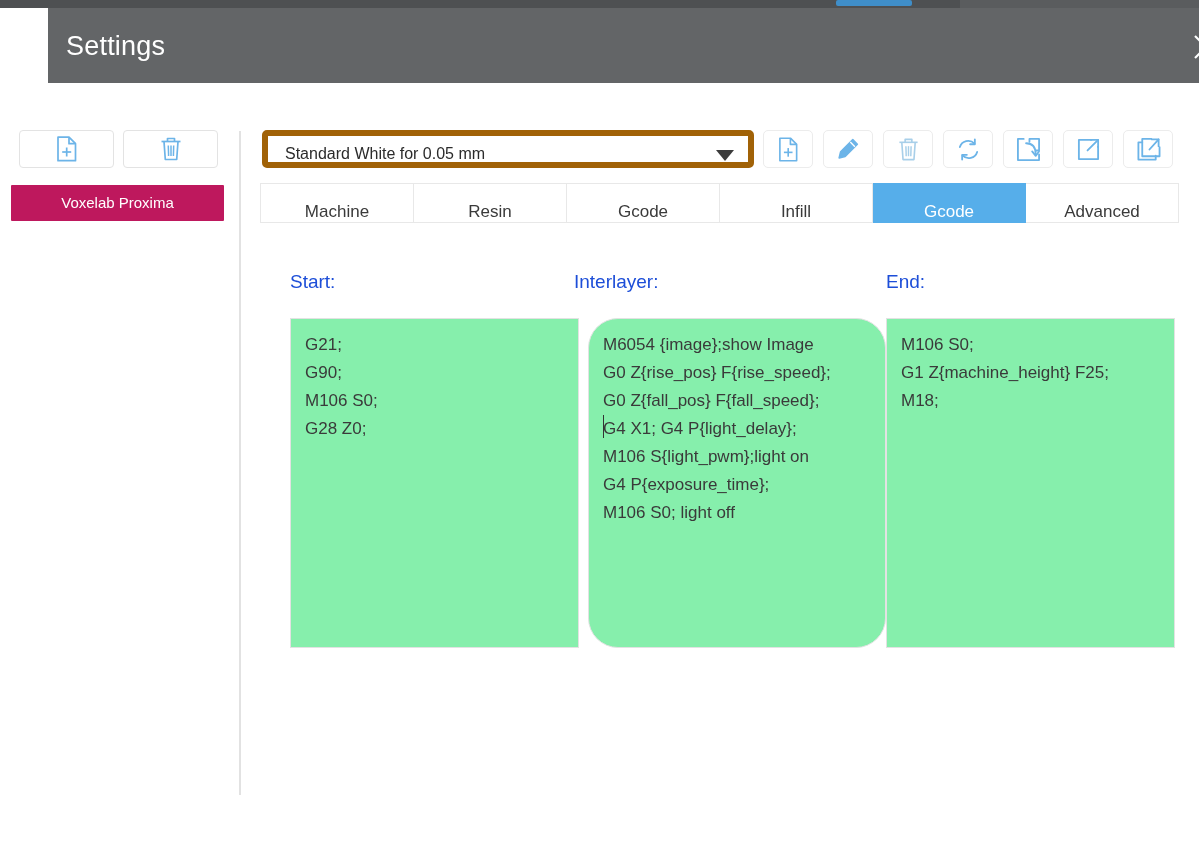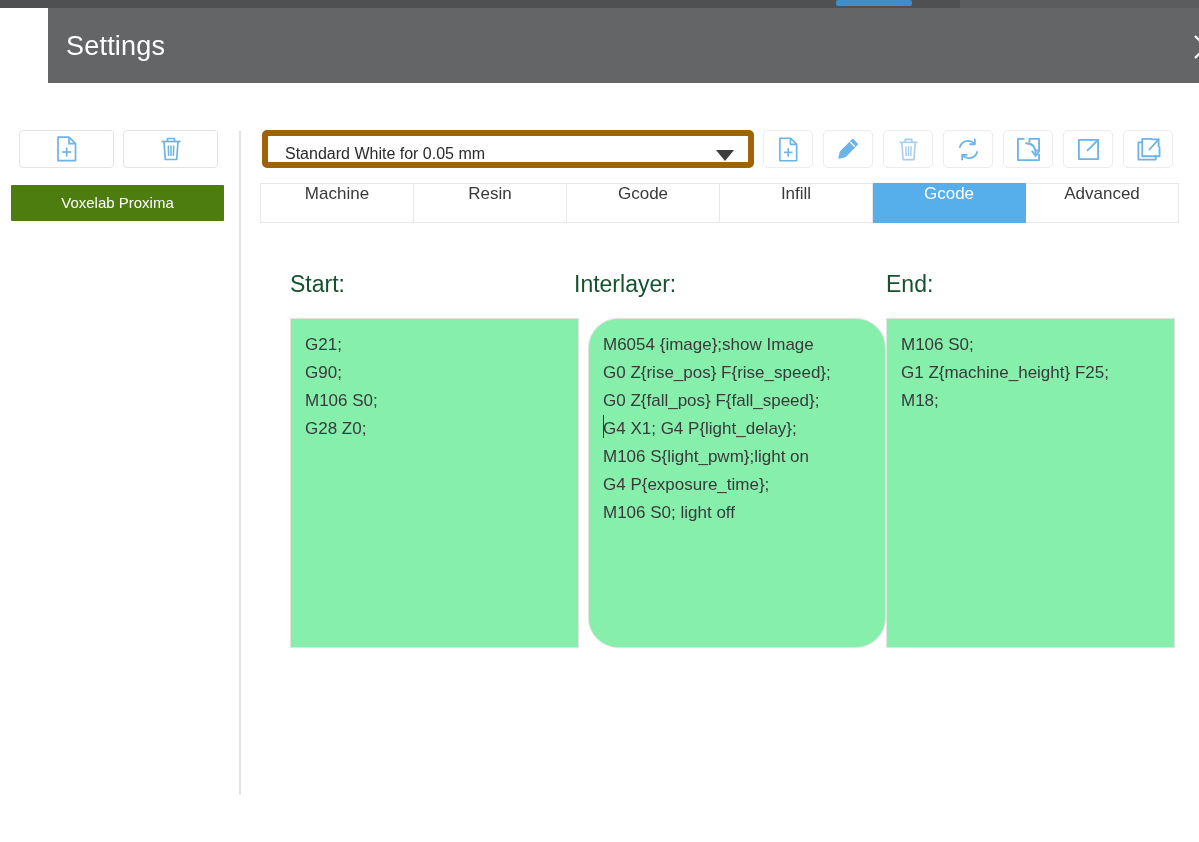--- a/index.html
+++ b/index.html
@@ -68,7 +68,7 @@
   #sidebar-list { position: absolute; left: 11px; top: 102px; width: 213px; }
   .sb-item {
     height: 36px; line-height: 36px; text-align: center;
-    font-size: 15px; color: #ffffff; background: #4d7c0f;
+    font-size: 15px; color: #ffffff; background: #be185d;
     cursor: pointer; border-radius: 1px;
   }
 

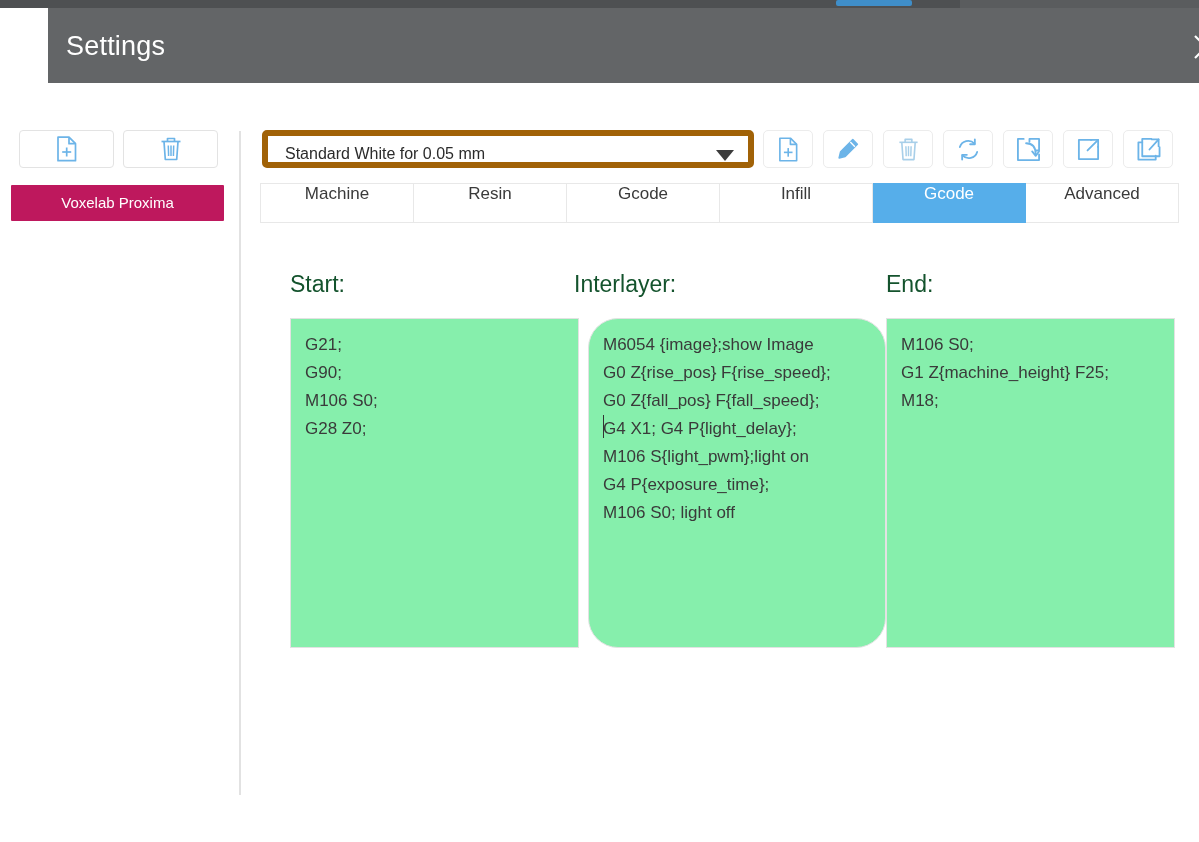--- a/index.html
+++ b/index.html
@@ -109,7 +109,7 @@
     border: 1px solid #e8e8e8; border-left: none;
     background: #ffffff; color: #3a3a3a;
     font-size: 17px;
-    display: flex; align-items: flex-start; justify-content: center;
+    display: flex; align-items: flex-end; justify-content: center;
     cursor: pointer;
   }
   .tab:first-child { border-left: 1px solid #e8e8e8; }

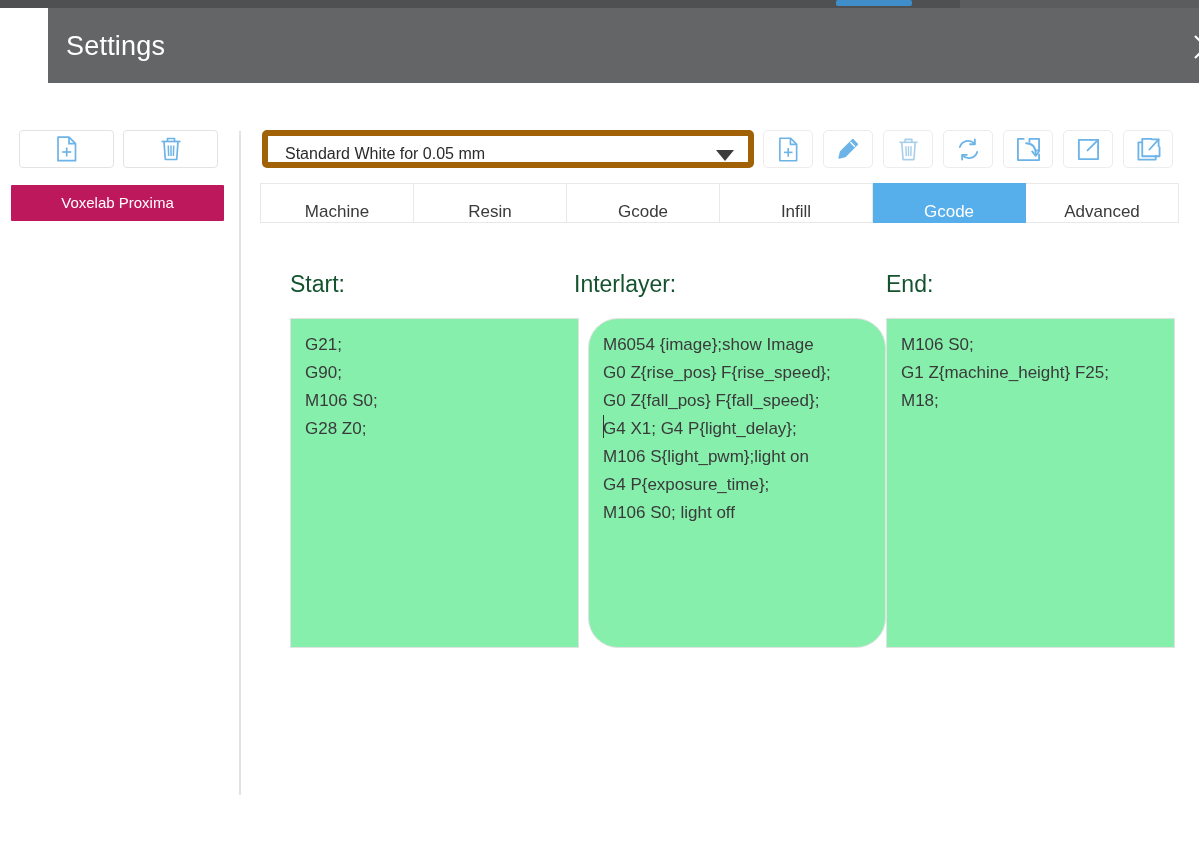--- a/index.html
+++ b/index.html
@@ -119,7 +119,7 @@
   #gcode-area { position: absolute; left: 0; top: 0; width: 960px; height: 759px; }
   .gc-label {
     position: absolute; top: 188px;
-    font-size: 23px; color: #14532d;
+    font-size: 19px; color: #1d4ed8;
   }
   .gc-box {
     position: absolute; top: 235px; height: 330px;

